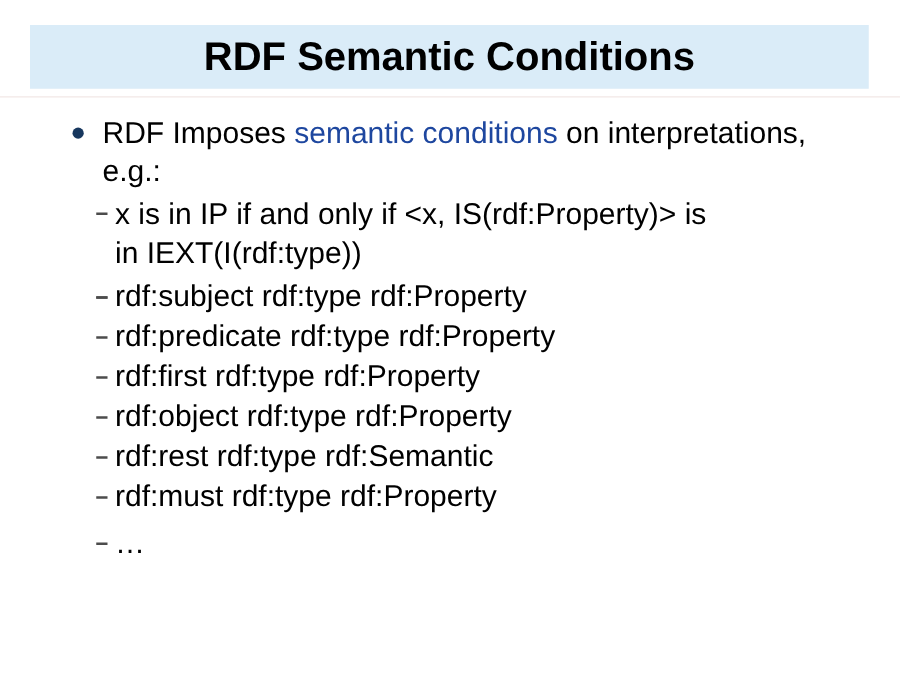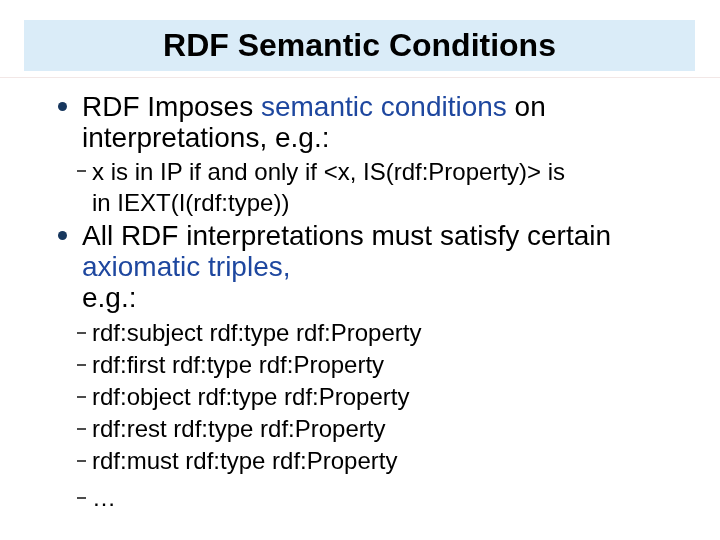--- a/index.html
+++ b/index.html
@@ -46,7 +46,7 @@
   .item {
     position: relative;
     padding-left: 24px;
-    font-size: 28px;
+    font-size: 24px;
     line-height: 31px;
   }
   .dot {

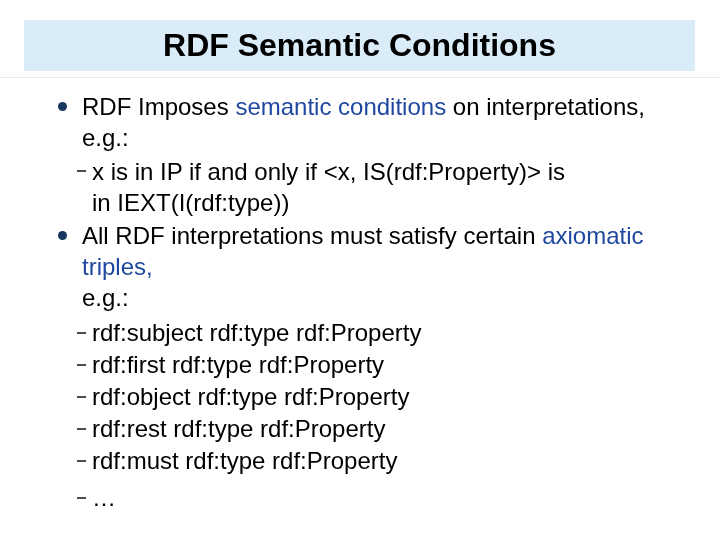--- a/index.html
+++ b/index.html
@@ -107,10 +107,6 @@
       </div>
     </div>
 
-    <div class="item item-2">
-      <span class="dot"></span>
-      <span>All RDF interpretations must satisfy certain </span><span class="hl">axiomatic triples,</span><span class="block-post">e.g.:</span>
-    </div>
 
     <div class="sub-list sub-list-2">
       <div class="sub-item">

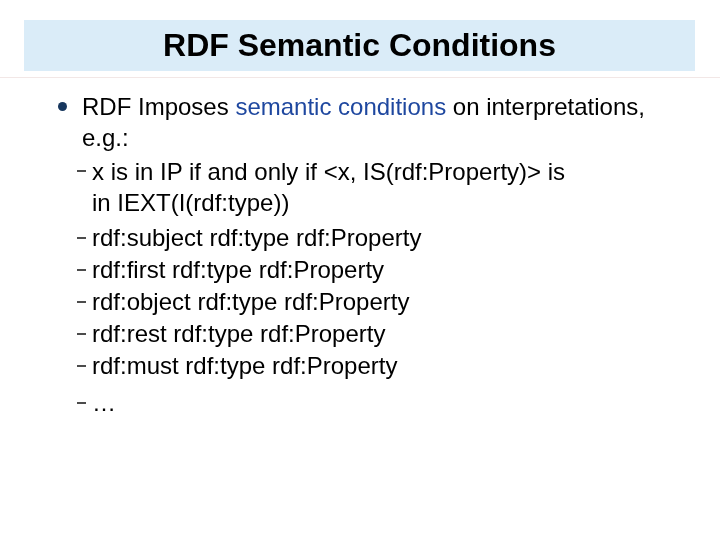--- a/index.html
+++ b/index.html
@@ -118,6 +118,10 @@
       </div>
       <div class="sub-item">
         <span class="dash"></span>
+        <span>rdf:predicate rdf:type rdf:Property</span>
+      </div>
+      <div class="sub-item">
+        <span class="dash"></span>
         <span>rdf:first rdf:type rdf:Property</span>
       </div>
       <div class="sub-item">

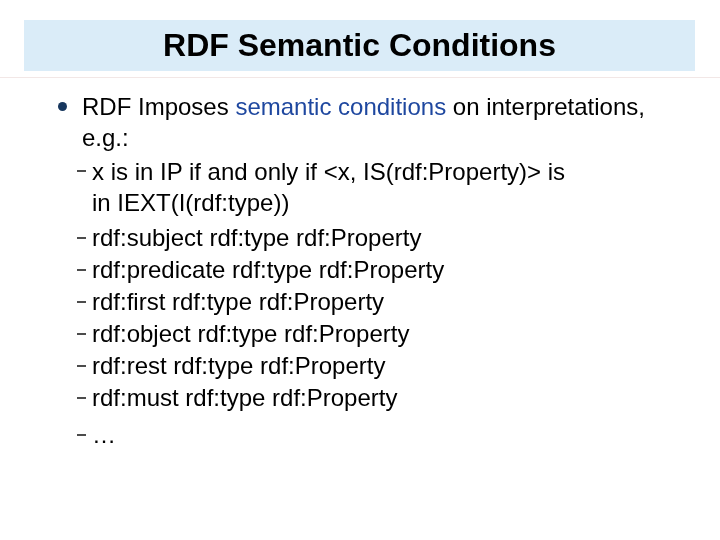--- a/index.html
+++ b/index.html
@@ -130,7 +130,7 @@
       </div>
       <div class="sub-item">
         <span class="dash"></span>
-        <span>rdf:rest rdf:type rdf:Property</span>
+        <span>rdf:rest rdf:type rdf:Semantic</span>
       </div>
       <div class="sub-item">
         <span class="dash"></span>

